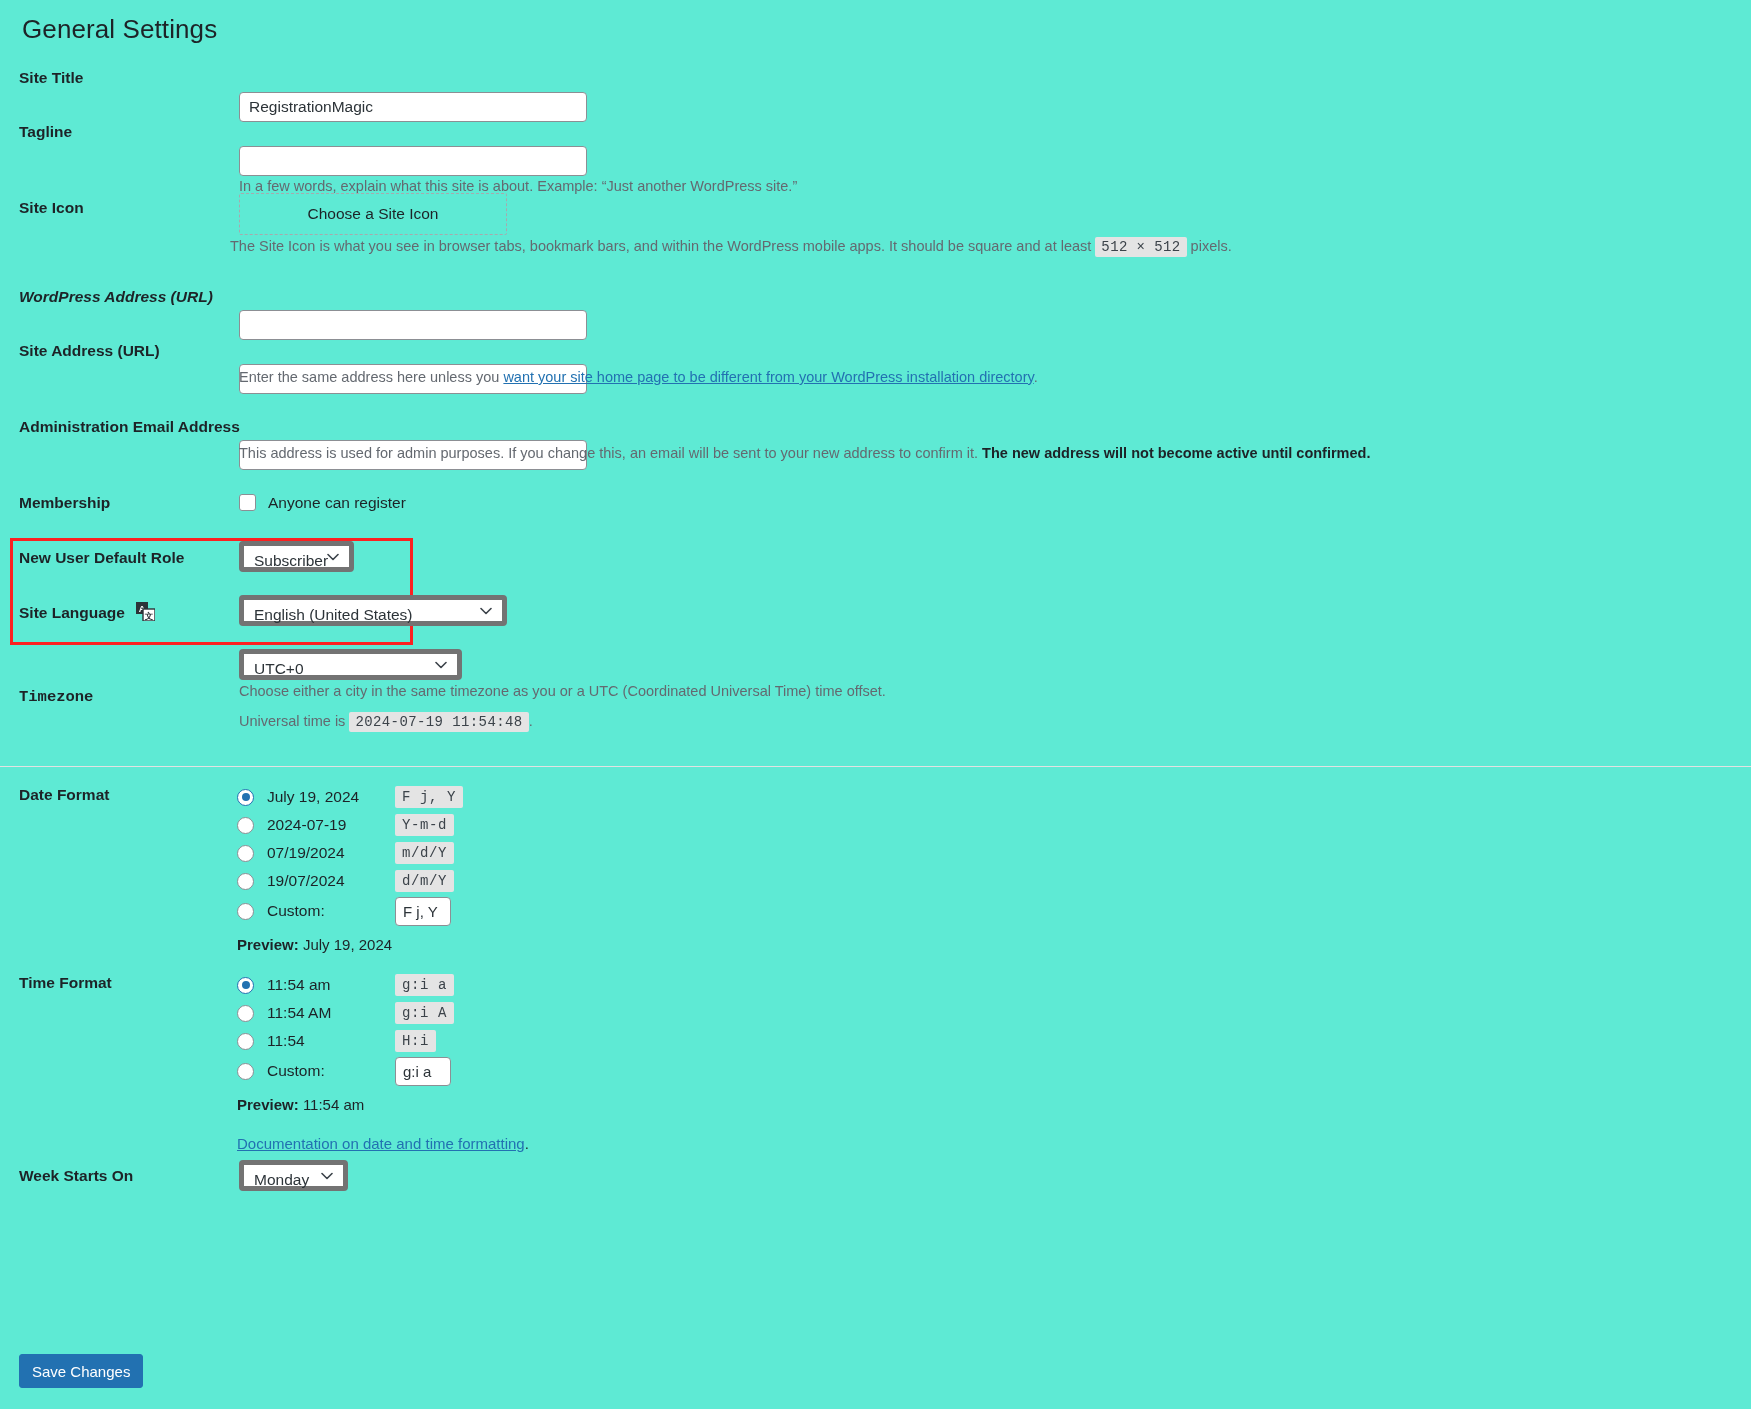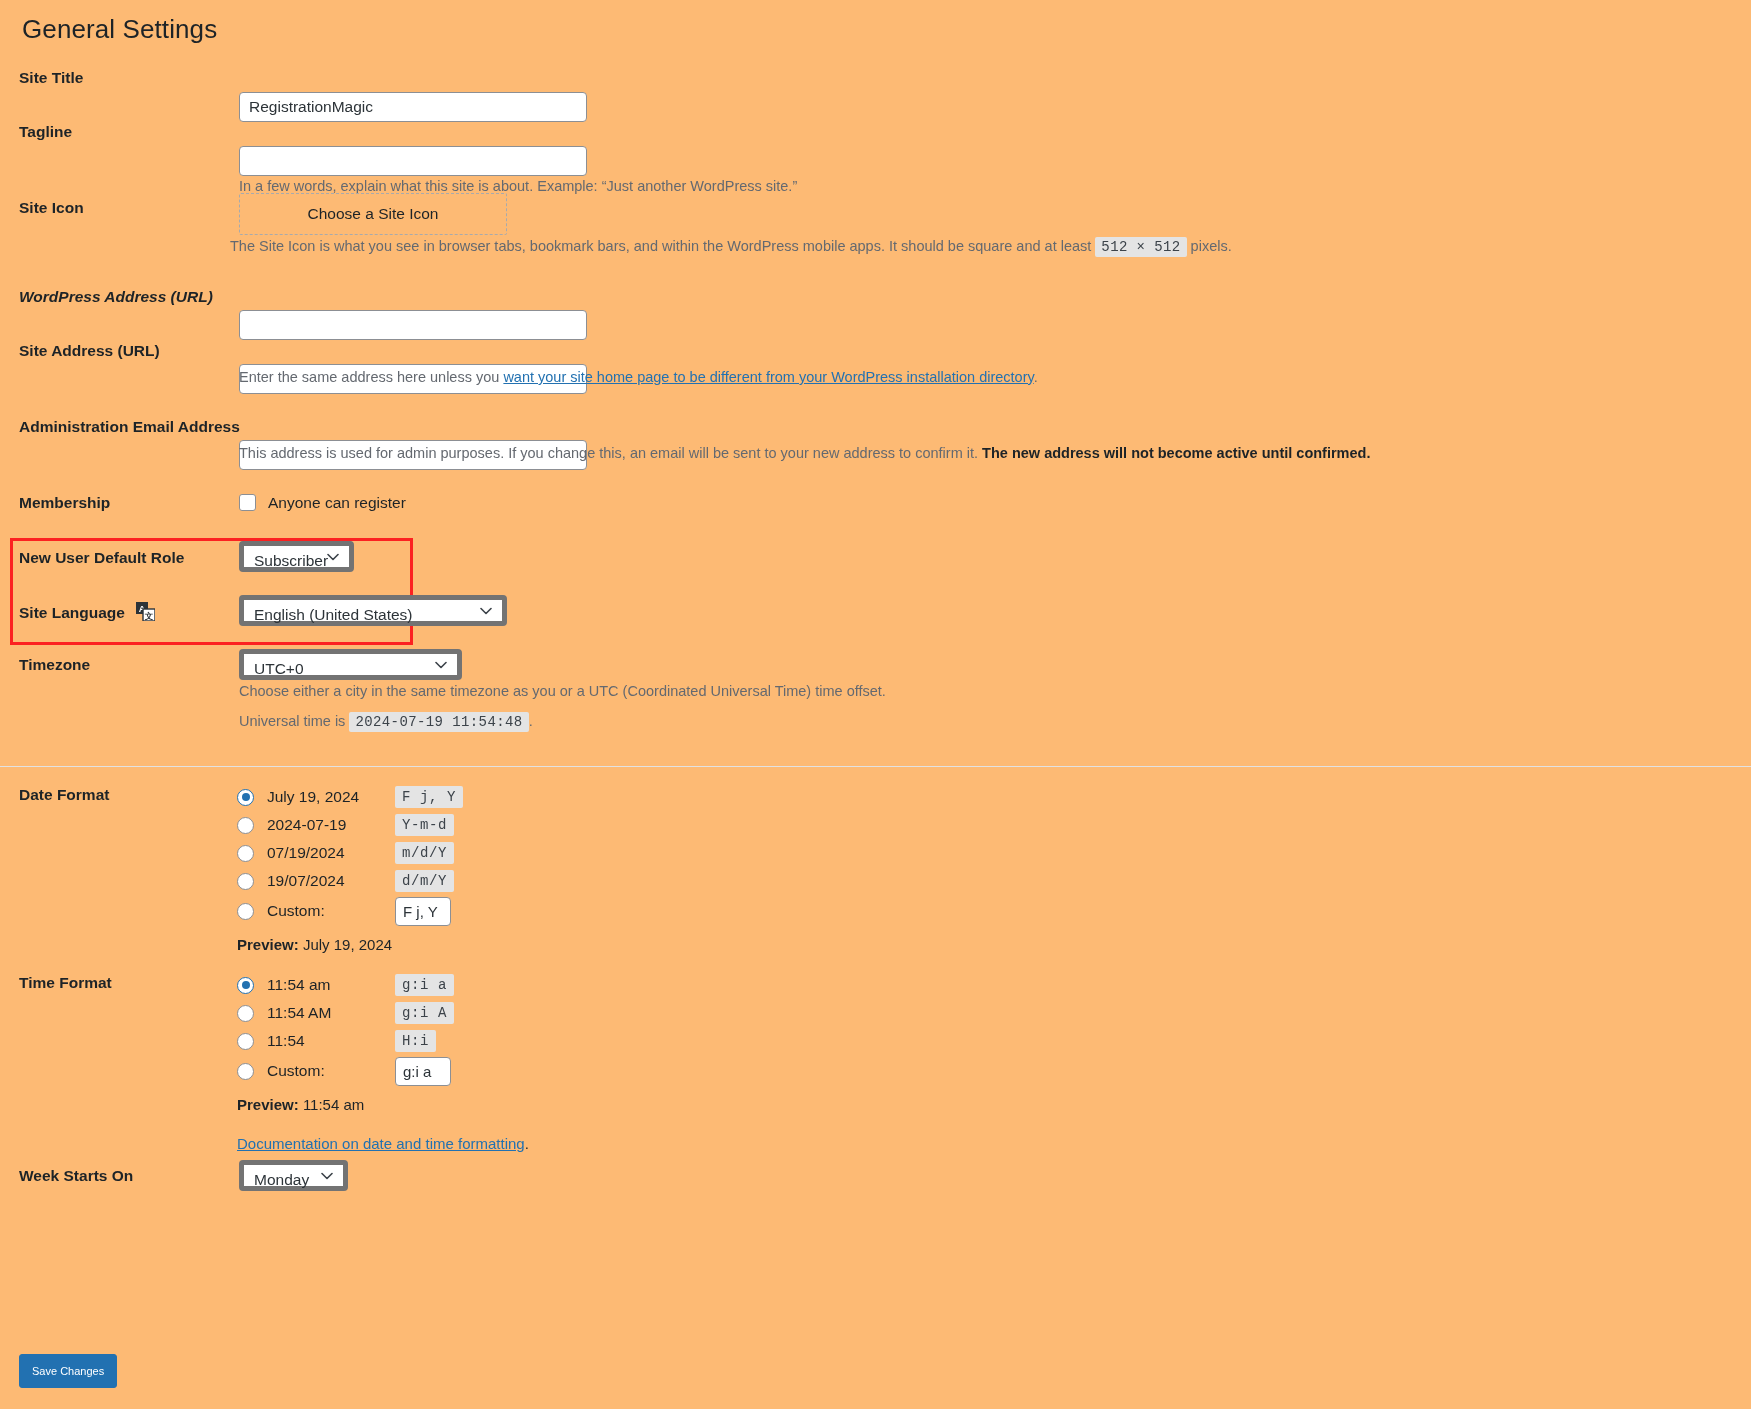--- a/index.html
+++ b/index.html
@@ -20,7 +20,7 @@
     position: relative;
     width: 1751px;
     height: 1409px;
-    background: #fdba74;
+    background: #5eead4;
   }
 
   

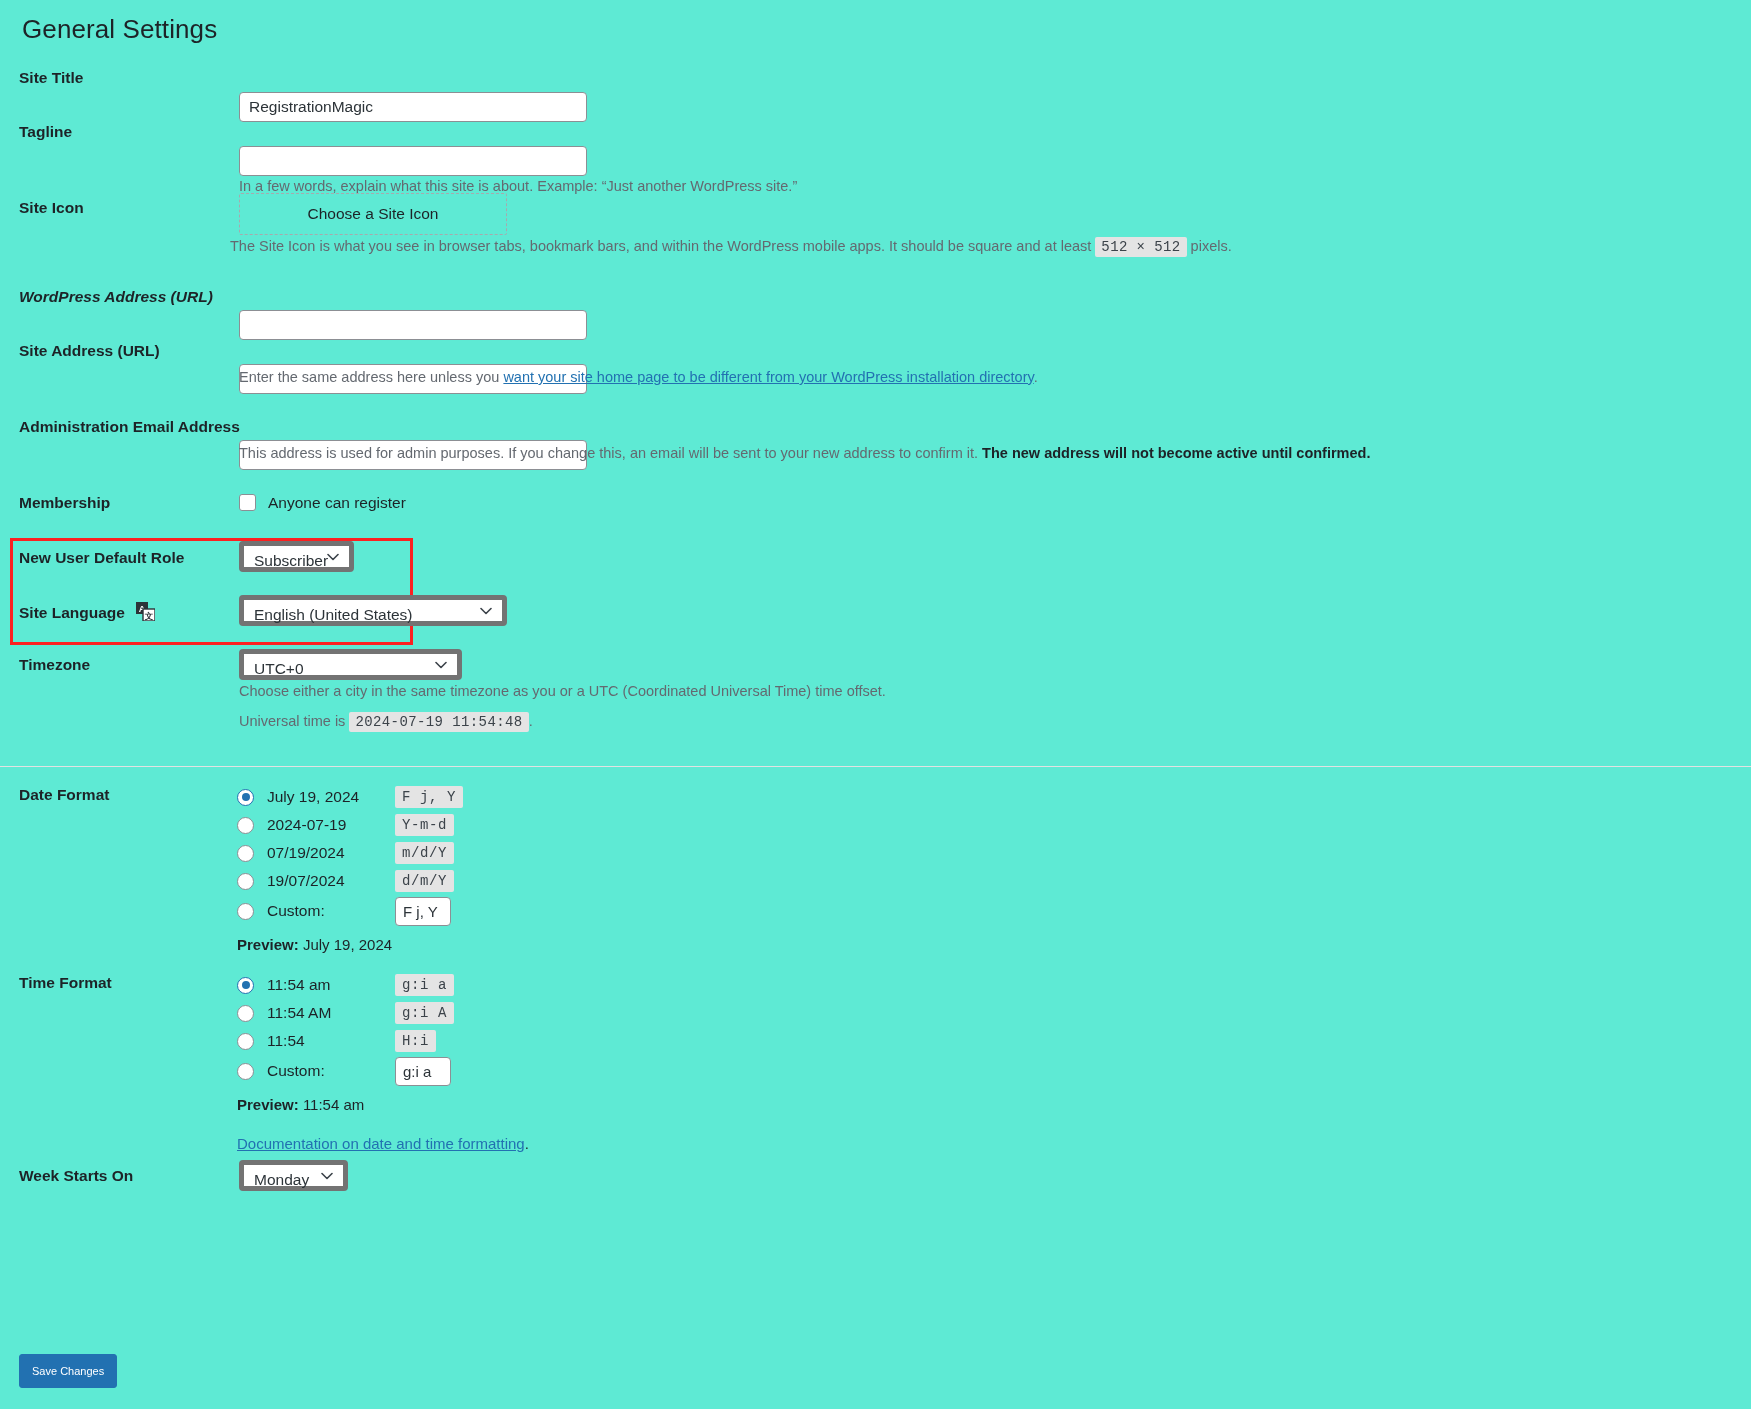--- a/index.html
+++ b/index.html
@@ -327,7 +327,7 @@
     </div>
   </div>
 
-  <div class="lbl" style="top:656px;">Timezone</div>
+  <div class="lbl" style="top:688px;font-family:Liberation Mono, monospace;">Timezone</div>
   <div class="row" style="top:649px; left:239px;">
     <div class="sel" style="width:223px;">
       <span>UTC+0</span>

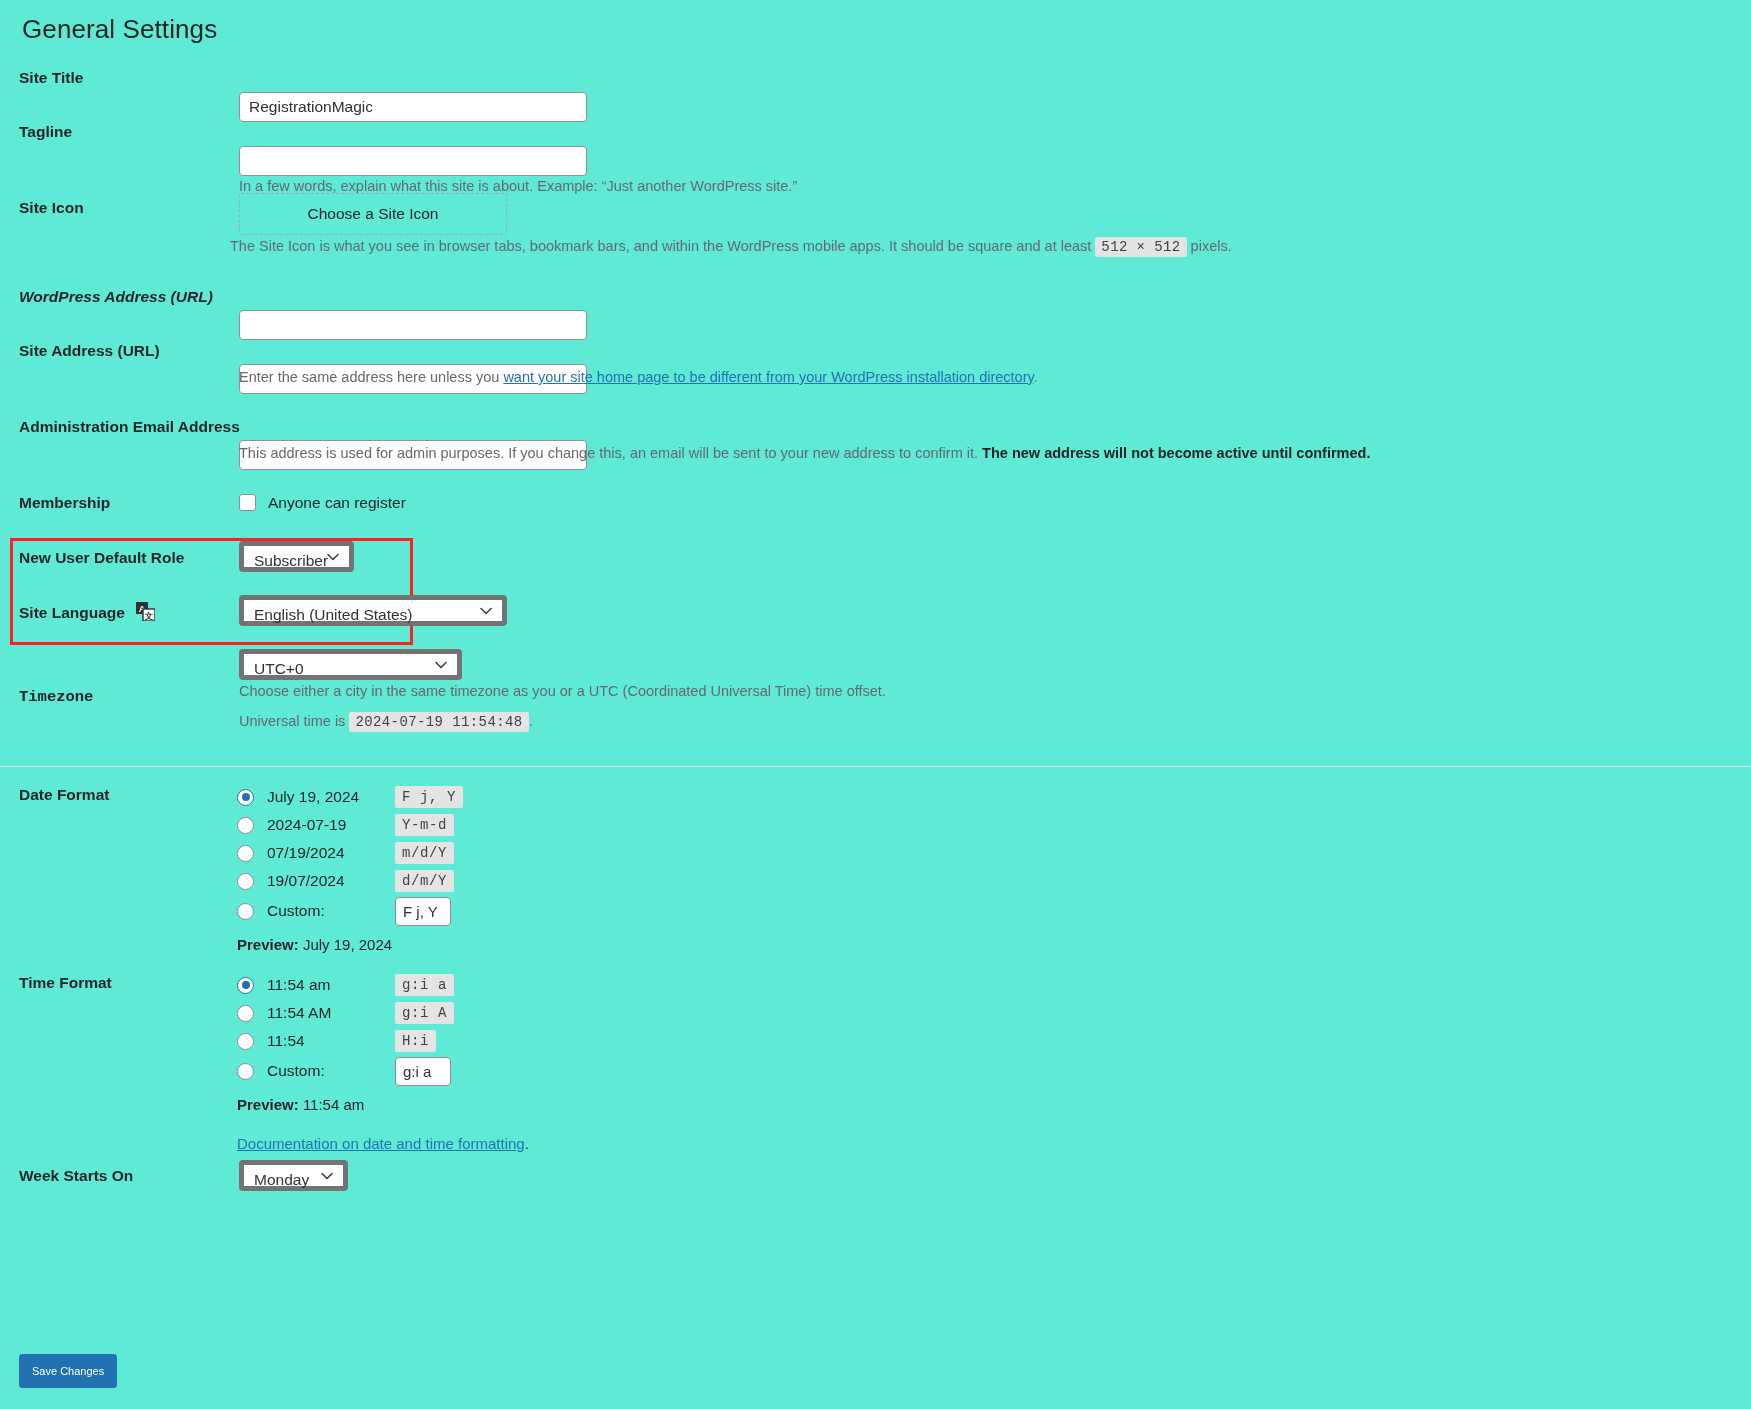--- a/index.html
+++ b/index.html
@@ -225,7 +225,7 @@
     border: 1px solid #2271b1;
     border-radius: 3px;
     font-family: "Liberation Sans", sans-serif;
-    font-size: 11px;
+    font-size: 15px;
     padding: 0 12px;
     height: 34px;
     cursor: pointer;

